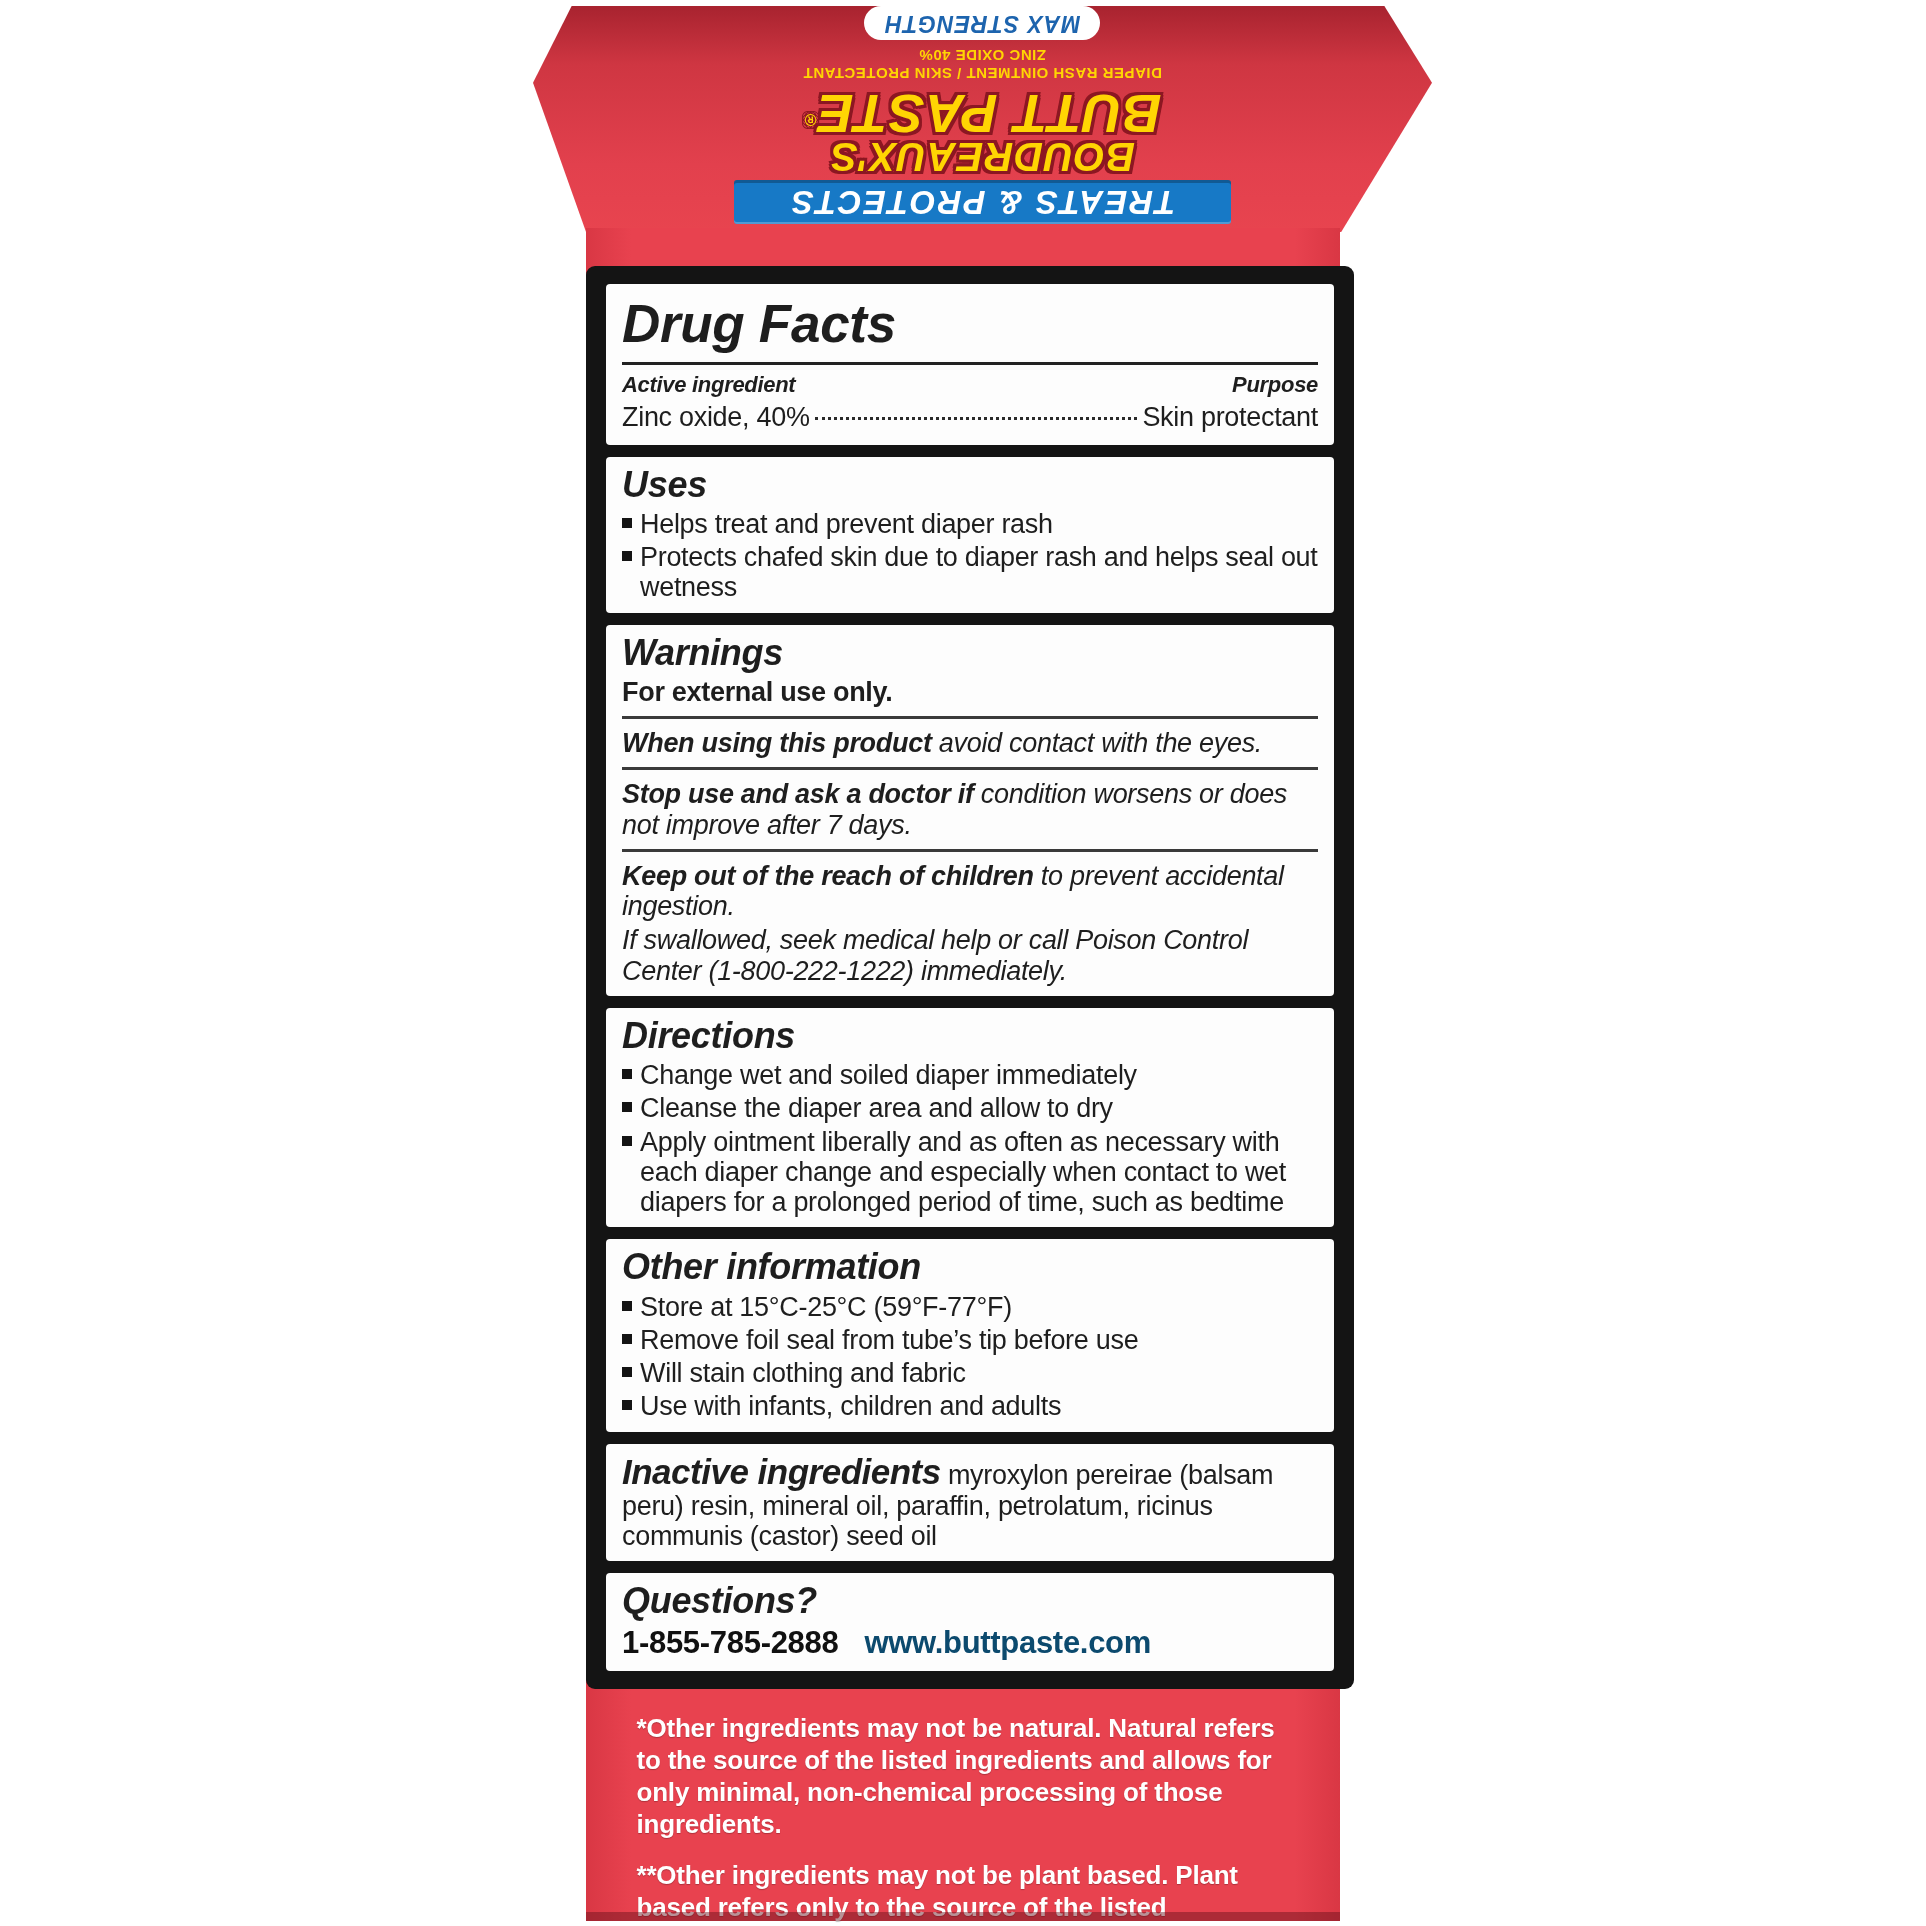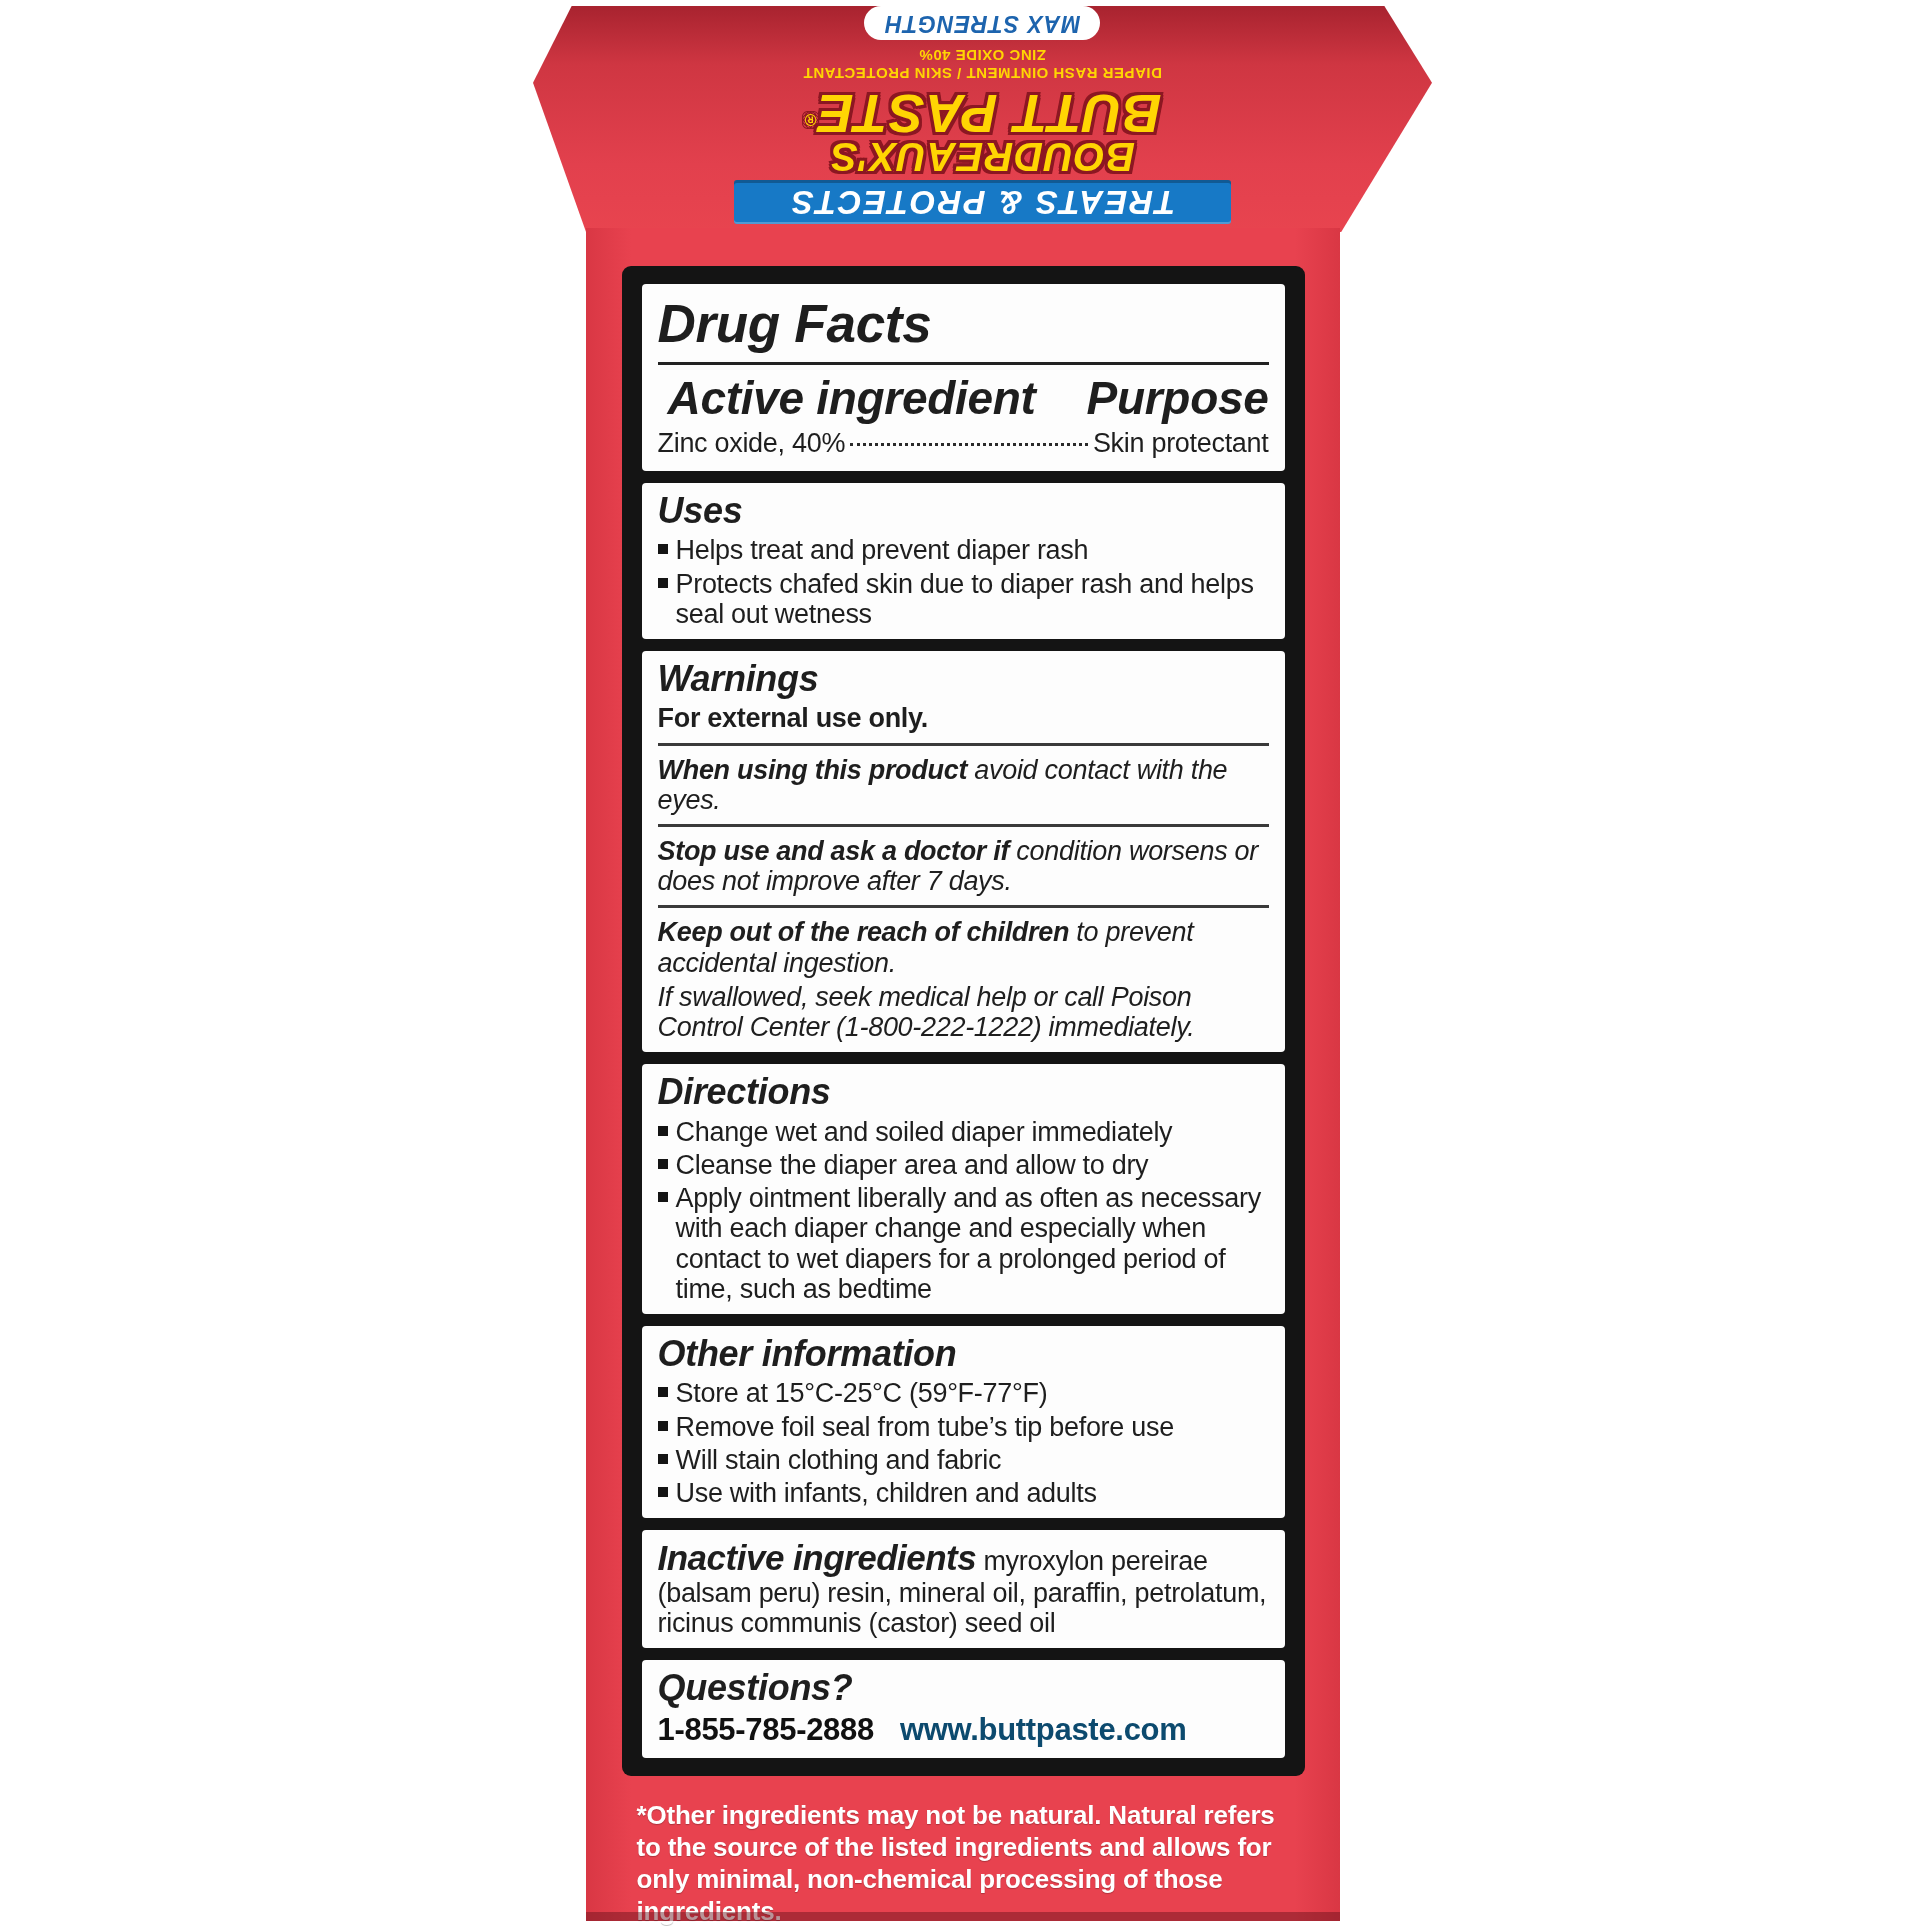--- a/index.html
+++ b/index.html
@@ -53,7 +53,7 @@
 
   
   .panel{
-    margin:38px auto 0;width:683px;box-sizing:border-box;background:#141414;border-radius:9px;
+    margin:38px auto 0;width:768px;box-sizing:border-box;background:#141414;border-radius:9px;
     padding:18px 20px;display:flex;flex-direction:column;gap:12px;
   }
   .sec{background:#fdfdfd;border-radius:4px;padding:8px 16px 10px;letter-spacing:-0.3px;}

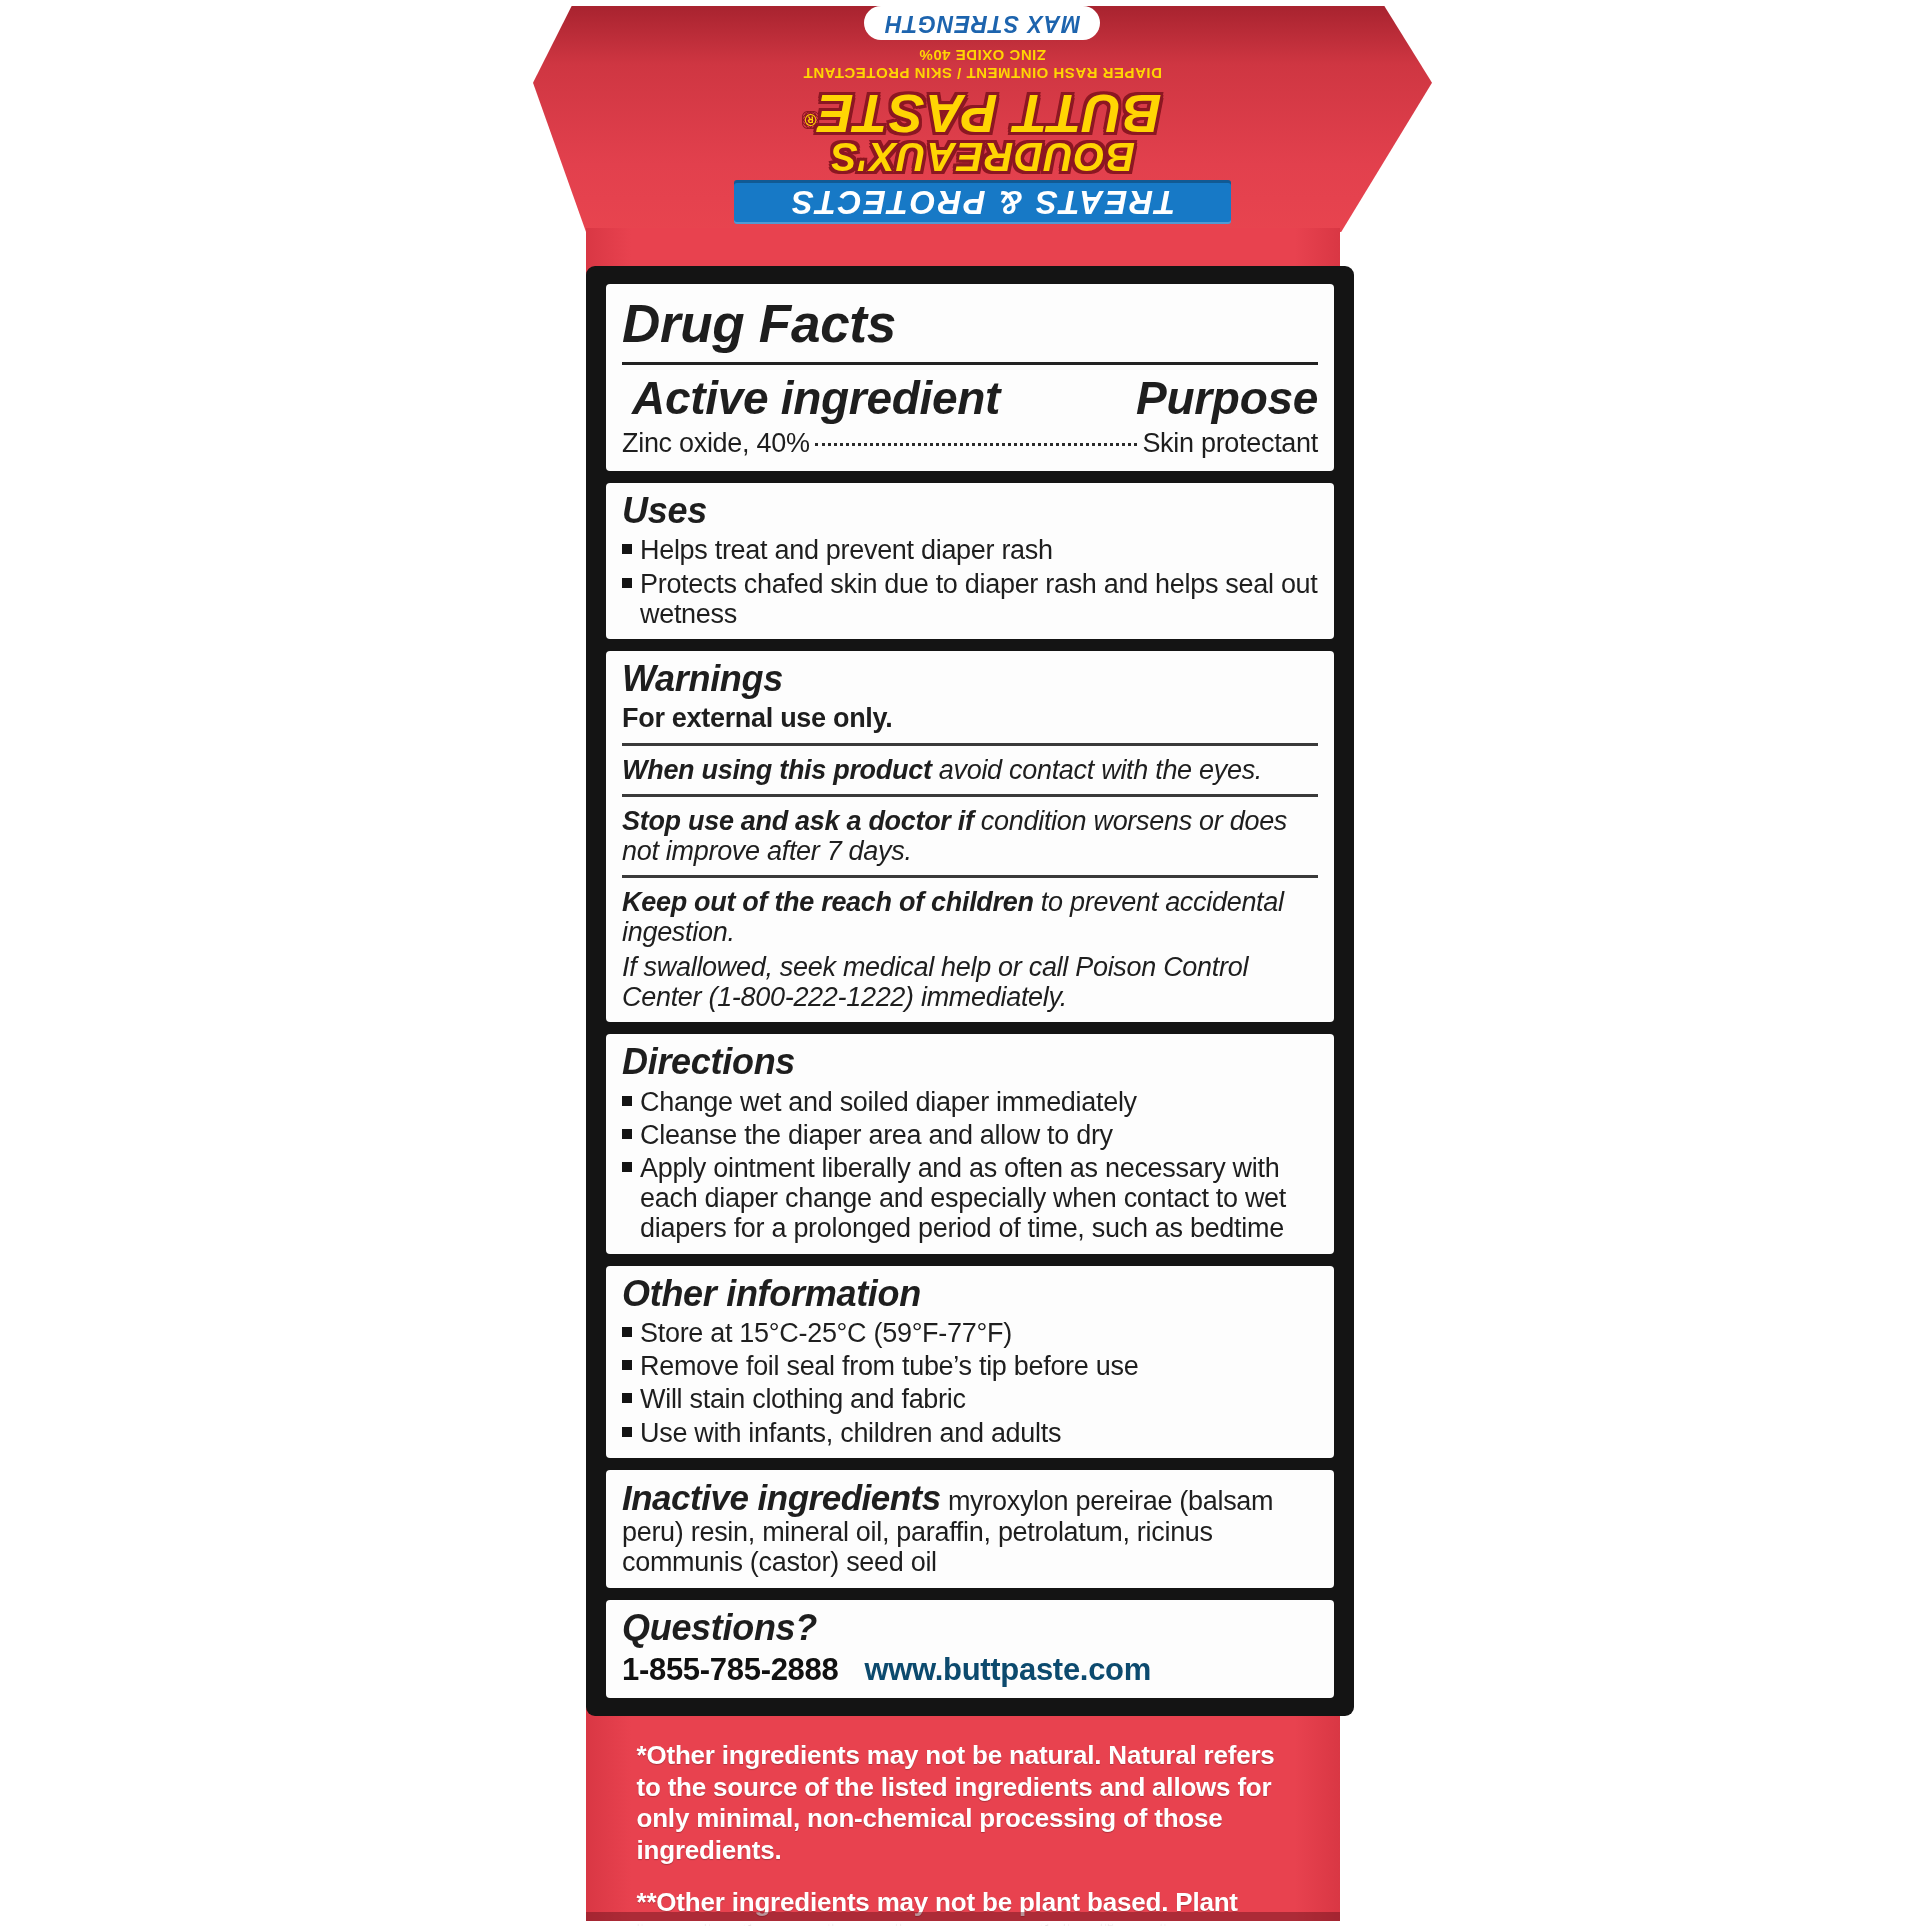--- a/index.html
+++ b/index.html
@@ -59,7 +59,7 @@
   .sec{background:#fdfdfd;border-radius:4px;padding:8px 16px 10px;letter-spacing:-0.3px;}
   .df-title{font-size:53px;font-weight:bold;font-style:italic;line-height:1.05;padding-top:4px;}
   .title-rule{border:none;border-top:3px solid #222;margin:10px 0 8px;}
-  .ai-row{display:flex;justify-content:space-between;font-weight:bold;font-style:italic;font-size:46px;line-height:1.1;margin-left:10px;}
+  .ai-row{display:flex;justify-content:space-between;font-weight:bold;font-style:italic;font-size:22px;line-height:1.1;}
   .val-row{display:flex;align-items:baseline;font-size:27px;line-height:1.25;margin-top:4px;}
   .leader{flex:1;border-bottom:3px dotted #2a2a2a;margin:0 5px;transform:translateY(-6px);}
   .h{font-size:36px;font-weight:bold;font-style:italic;line-height:1.12;margin:0 0 4px;}

